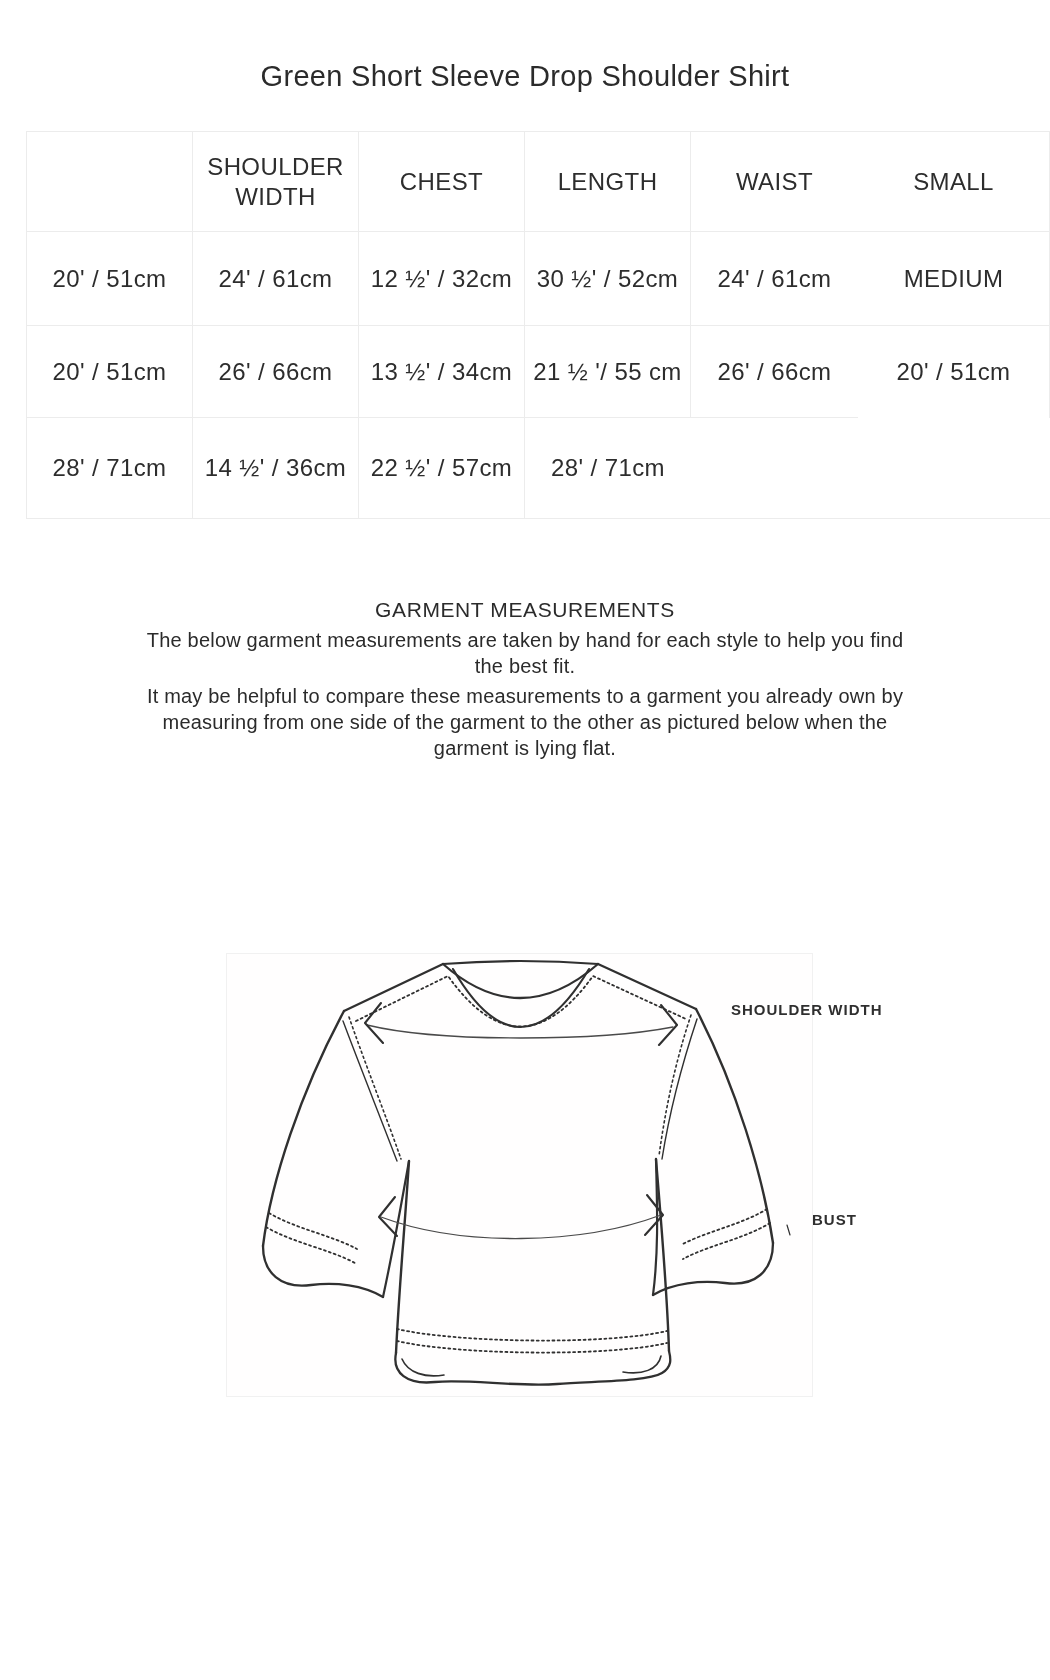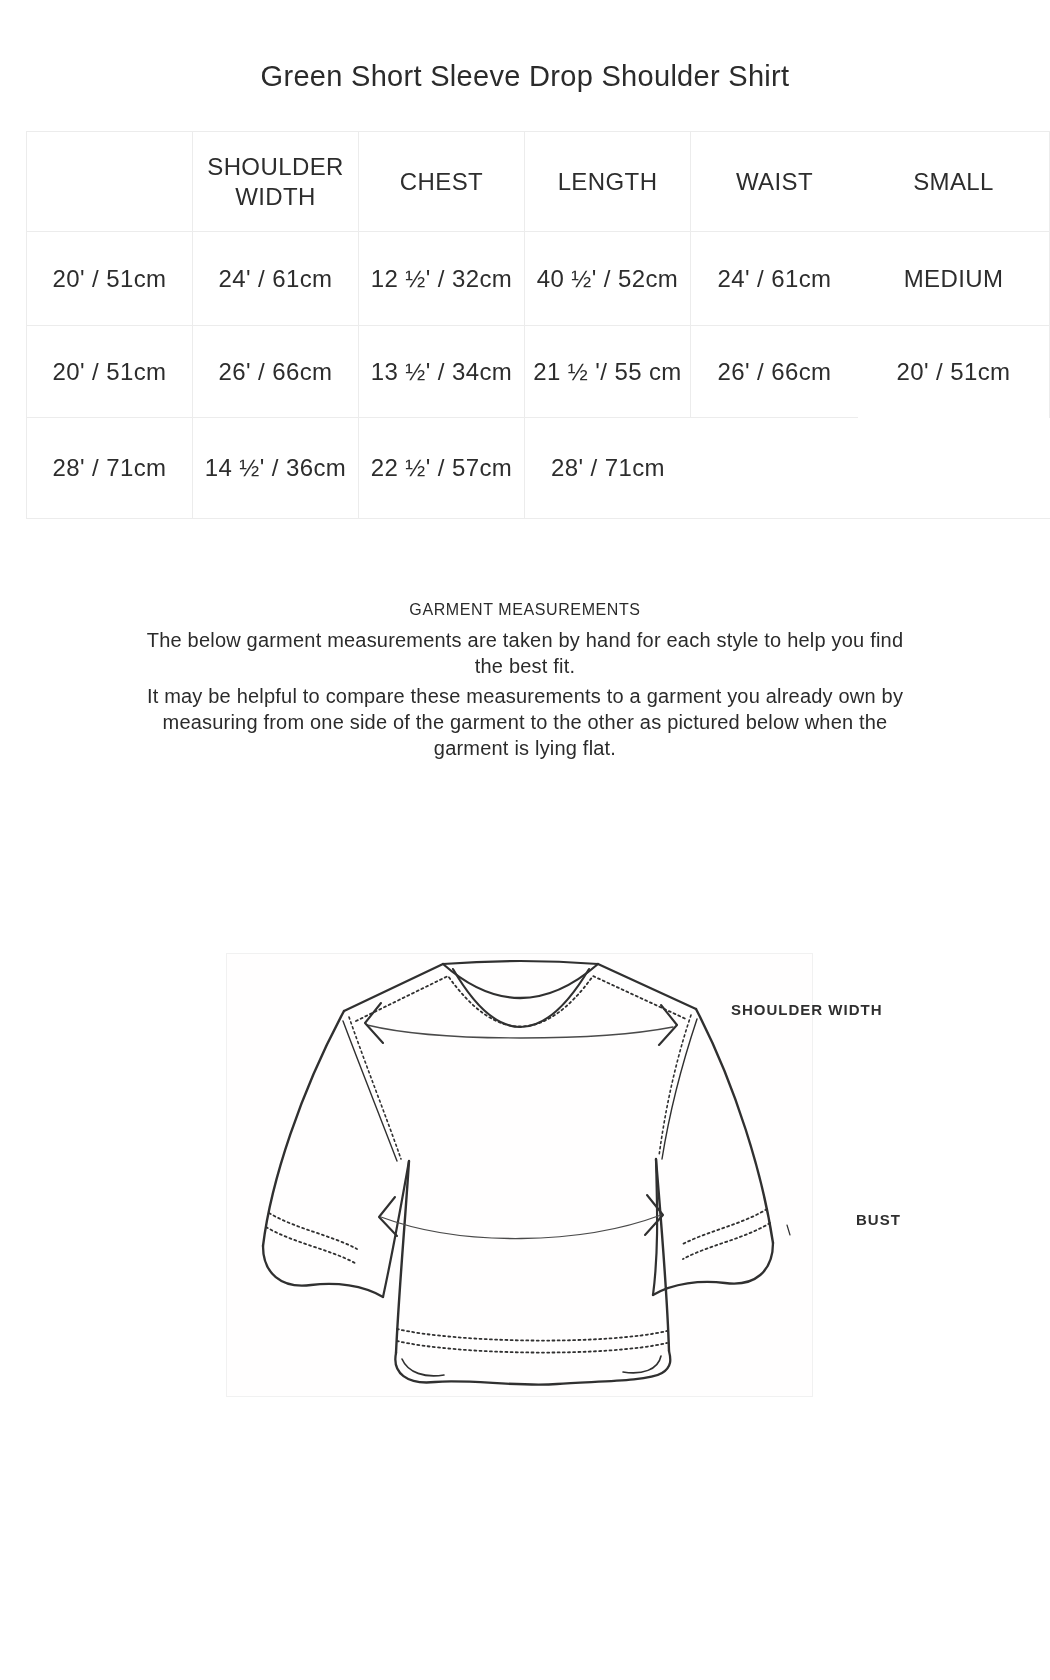--- a/index.html
+++ b/index.html
@@ -65,7 +65,7 @@
   <div class="cell">20' / 51cm</div>
   <div class="cell">24' / 61cm</div>
   <div class="cell">12 ½' / 32cm</div>
-  <div class="cell">40 ½' / 52cm</div>
+  <div class="cell">30 ½' / 52cm</div>
   <div class="cell last-col">24' / 61cm</div>
 
   <div class="cell">MEDIUM</div>

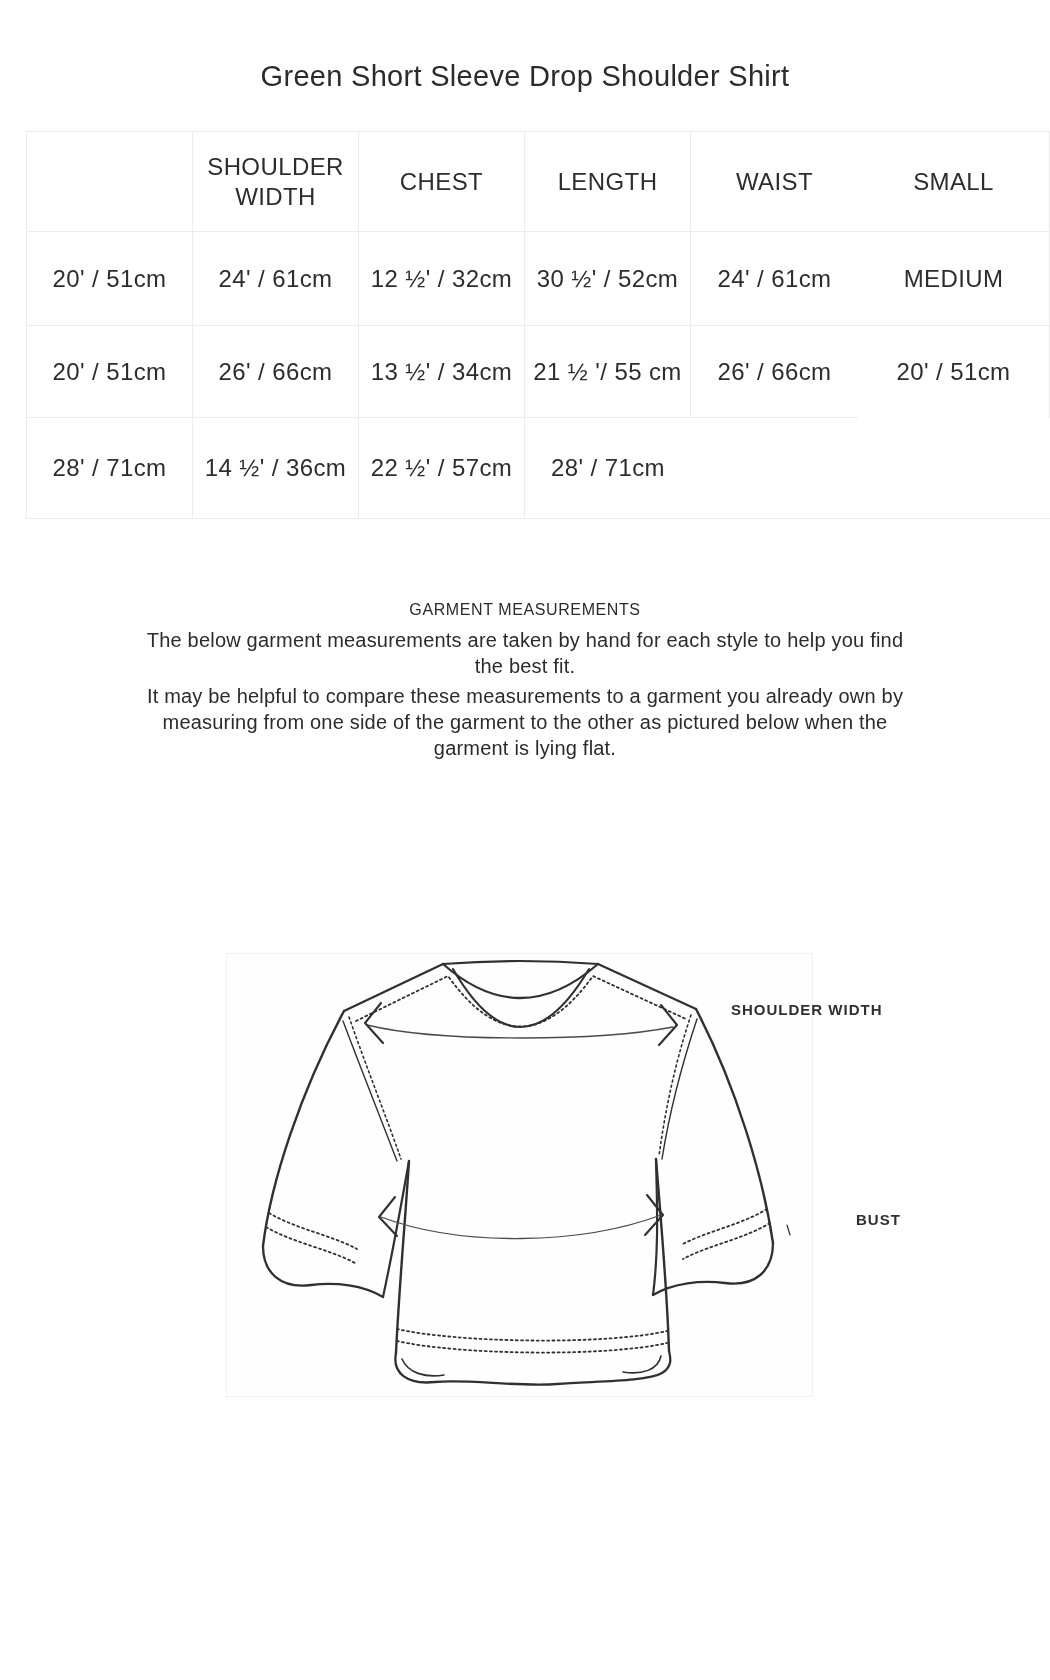--- a/index.html
+++ b/index.html
@@ -34,7 +34,7 @@
     font-size:20px;font-weight:300;line-height:26px;color:#2b2b2b;letter-spacing:.2px;
   }
   .measure-info h2{
-    margin:0;font-size:16px;font-weight:300;letter-spacing:.6px;line-height:26px;color:#2b2b2b;
+    margin:0;font-size:21px;font-weight:300;letter-spacing:.6px;line-height:26px;color:#2b2b2b;
   }
   .measure-info p{margin:4px;}
   

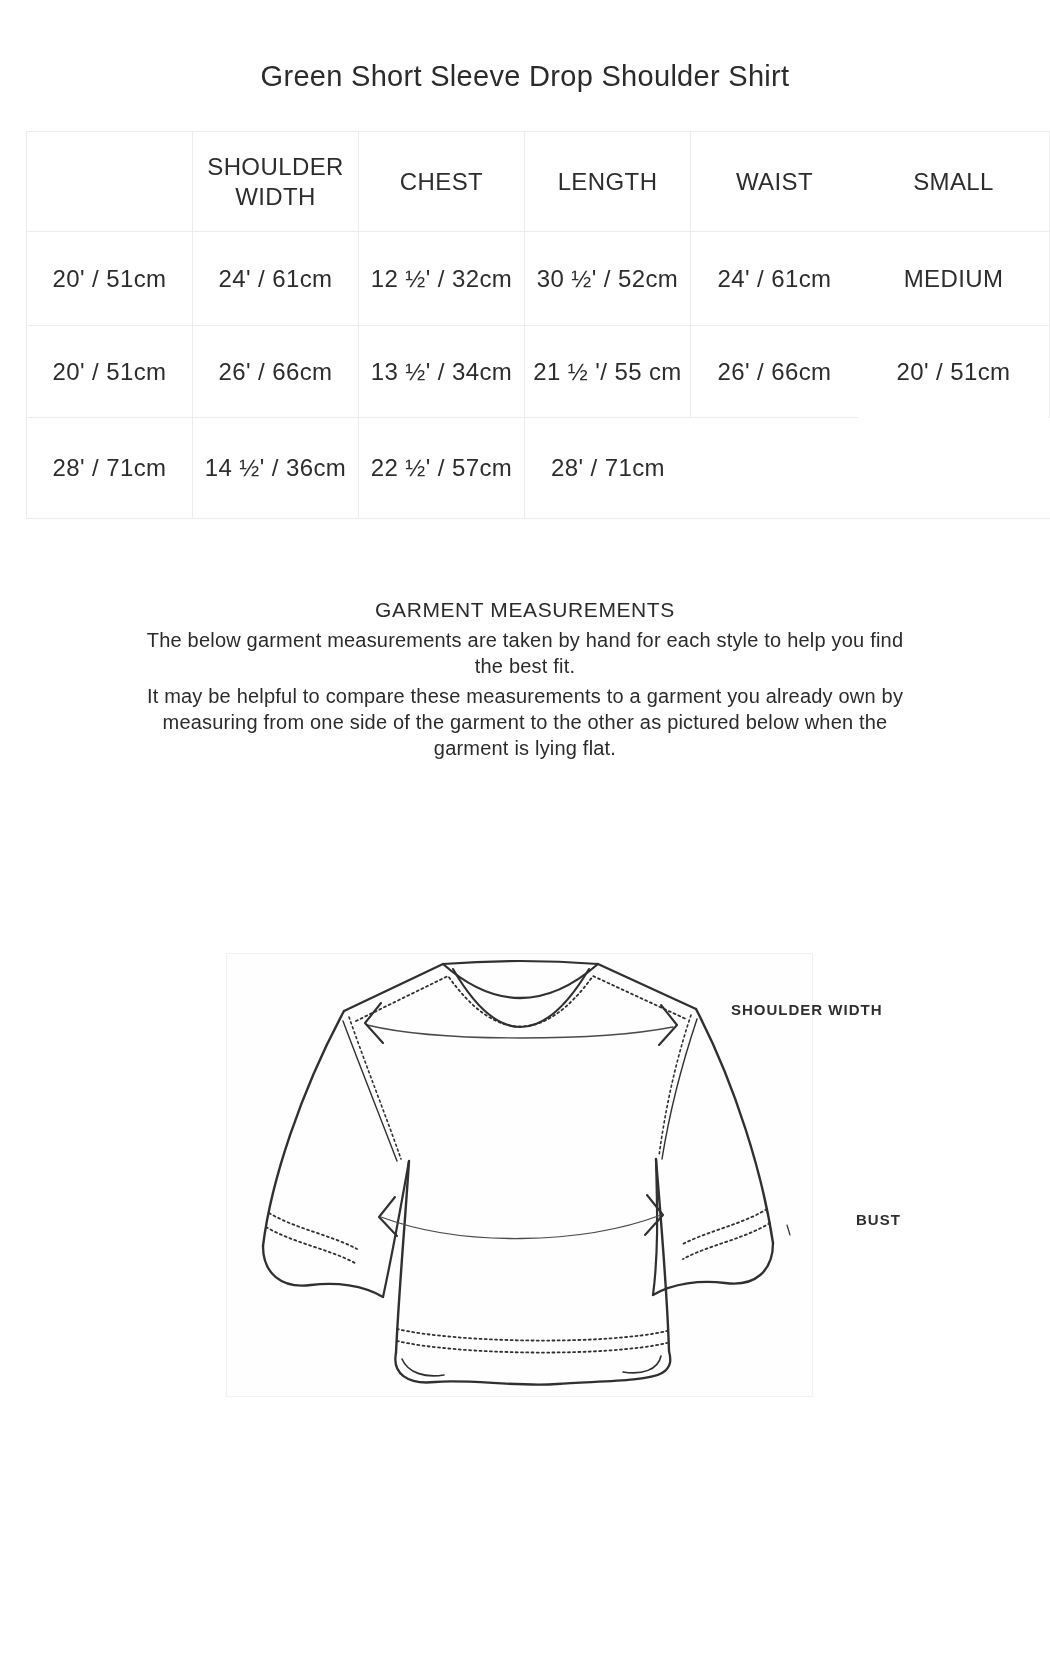--- a/index.html
+++ b/index.html
@@ -46,7 +46,7 @@
     position:absolute;font-size:15px;font-weight:600;letter-spacing:1px;color:#2f2f2f;white-space:nowrap;
   }
   .label-shoulder{left:731px;top:1001px;}
-  .label-bust{left:812px;top:1211px;margin-left:44px;}
+  .label-bust{left:812px;top:1211px;}
 </style>
 </head>
 <body>

